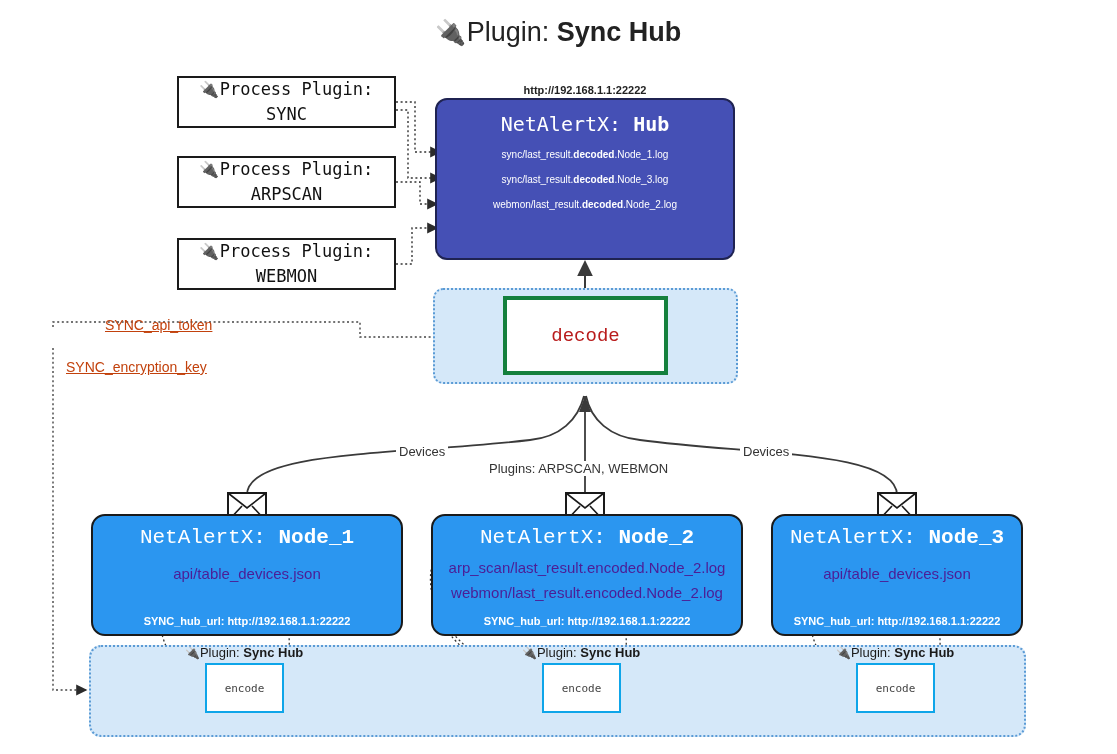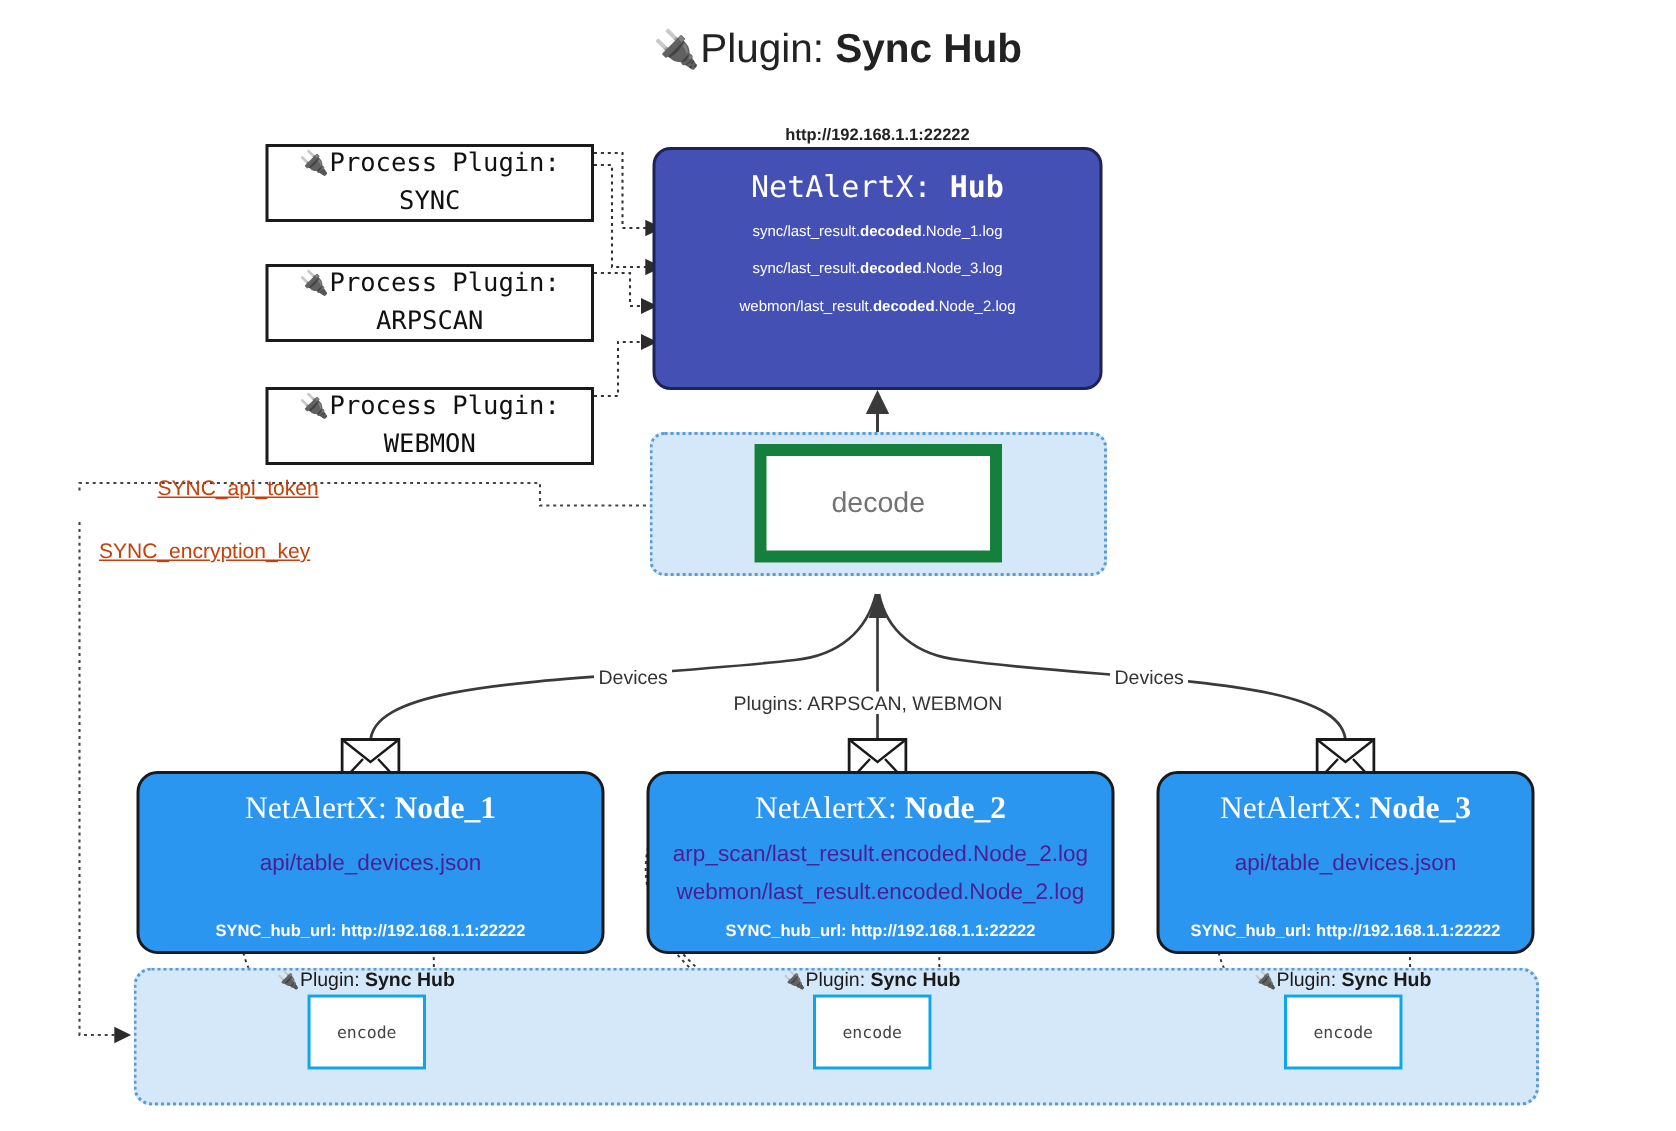--- a/index.html
+++ b/index.html
@@ -67,7 +67,6 @@
     justify-content: center;
     line-height: 1.45;
     letter-spacing: 0px;
-    margin-top: 20px;
   }
   .plugin-box .pl-line1 { white-space: nowrap; }
   .plugin-box .pl-line2 { white-space: nowrap; }

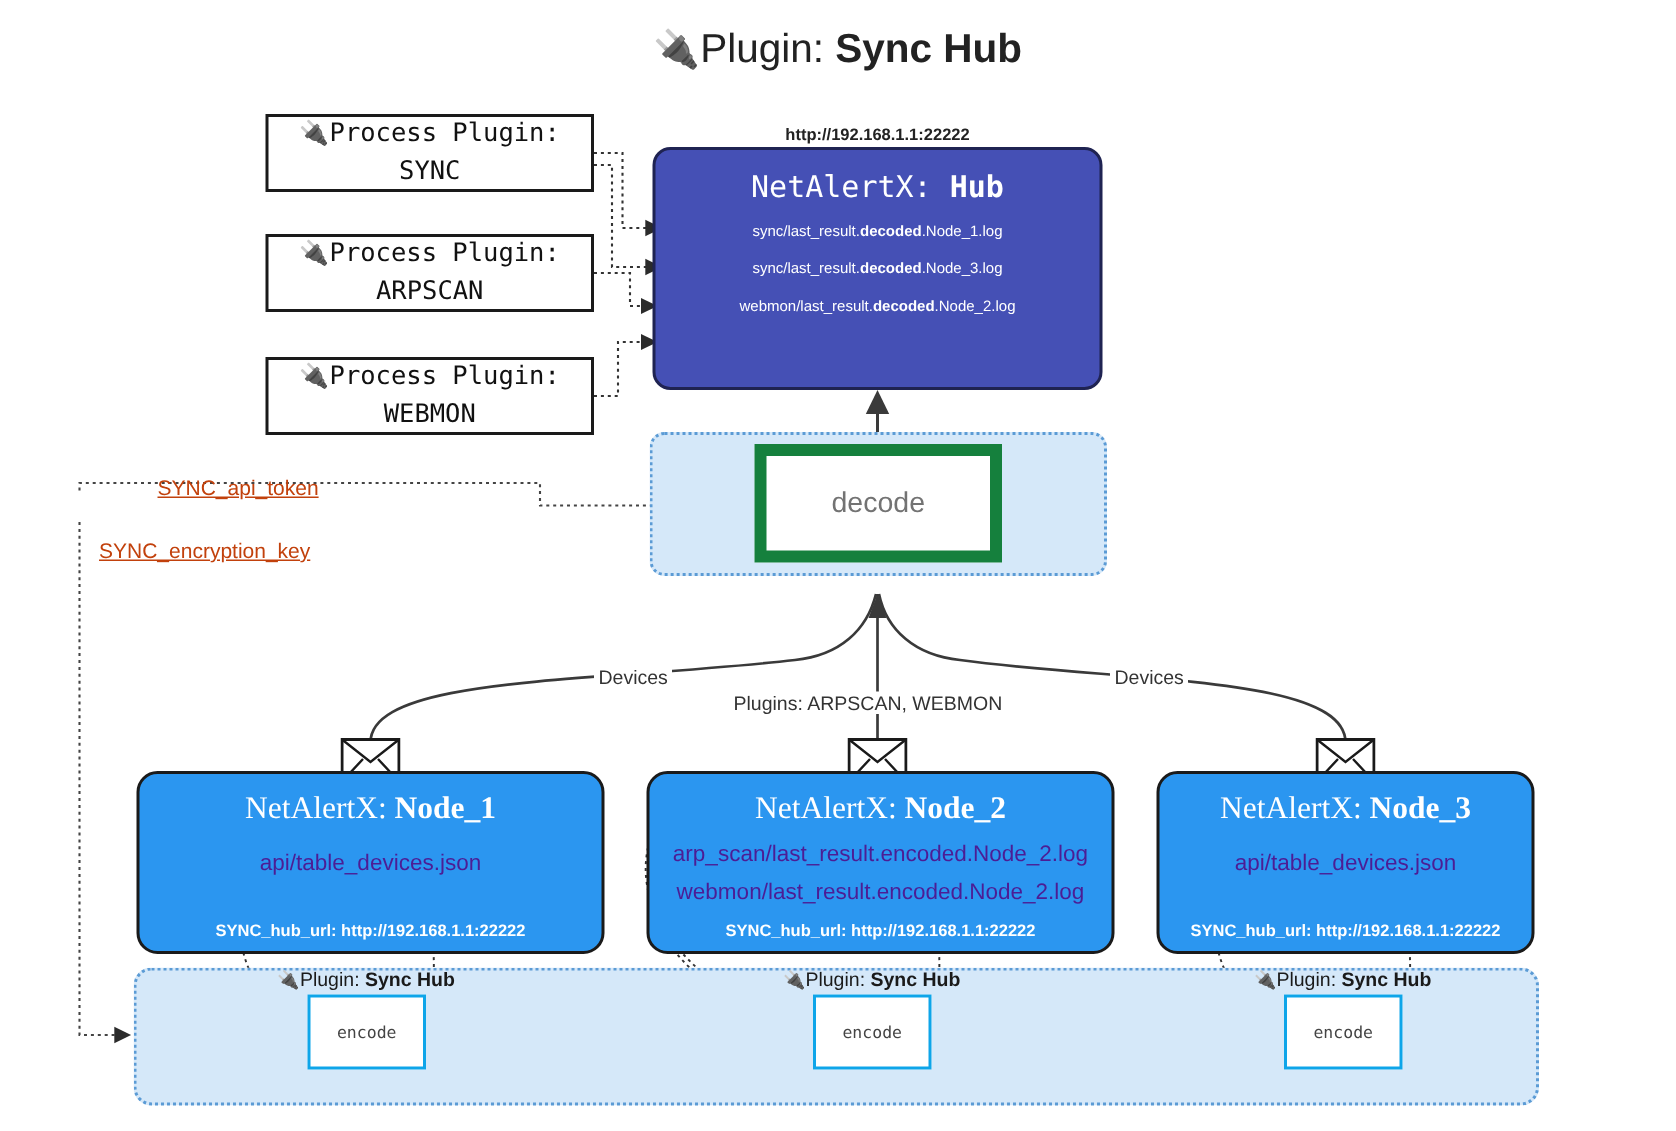--- a/index.html
+++ b/index.html
@@ -122,13 +122,13 @@
     position: absolute;
     box-sizing: border-box;
     background: #ffffff;
-    border: 8px solid #15803d;
+    border: 4px solid #15803d;
     display: flex;
     align-items: center;
     justify-content: center;
-    font-family: Liberation Sans, sans-serif;
+    font-family: Liberation Mono, monospace;
     font-size: 19px;
-    color: #737373;
+    color: #b91c1c;
   }
 
   

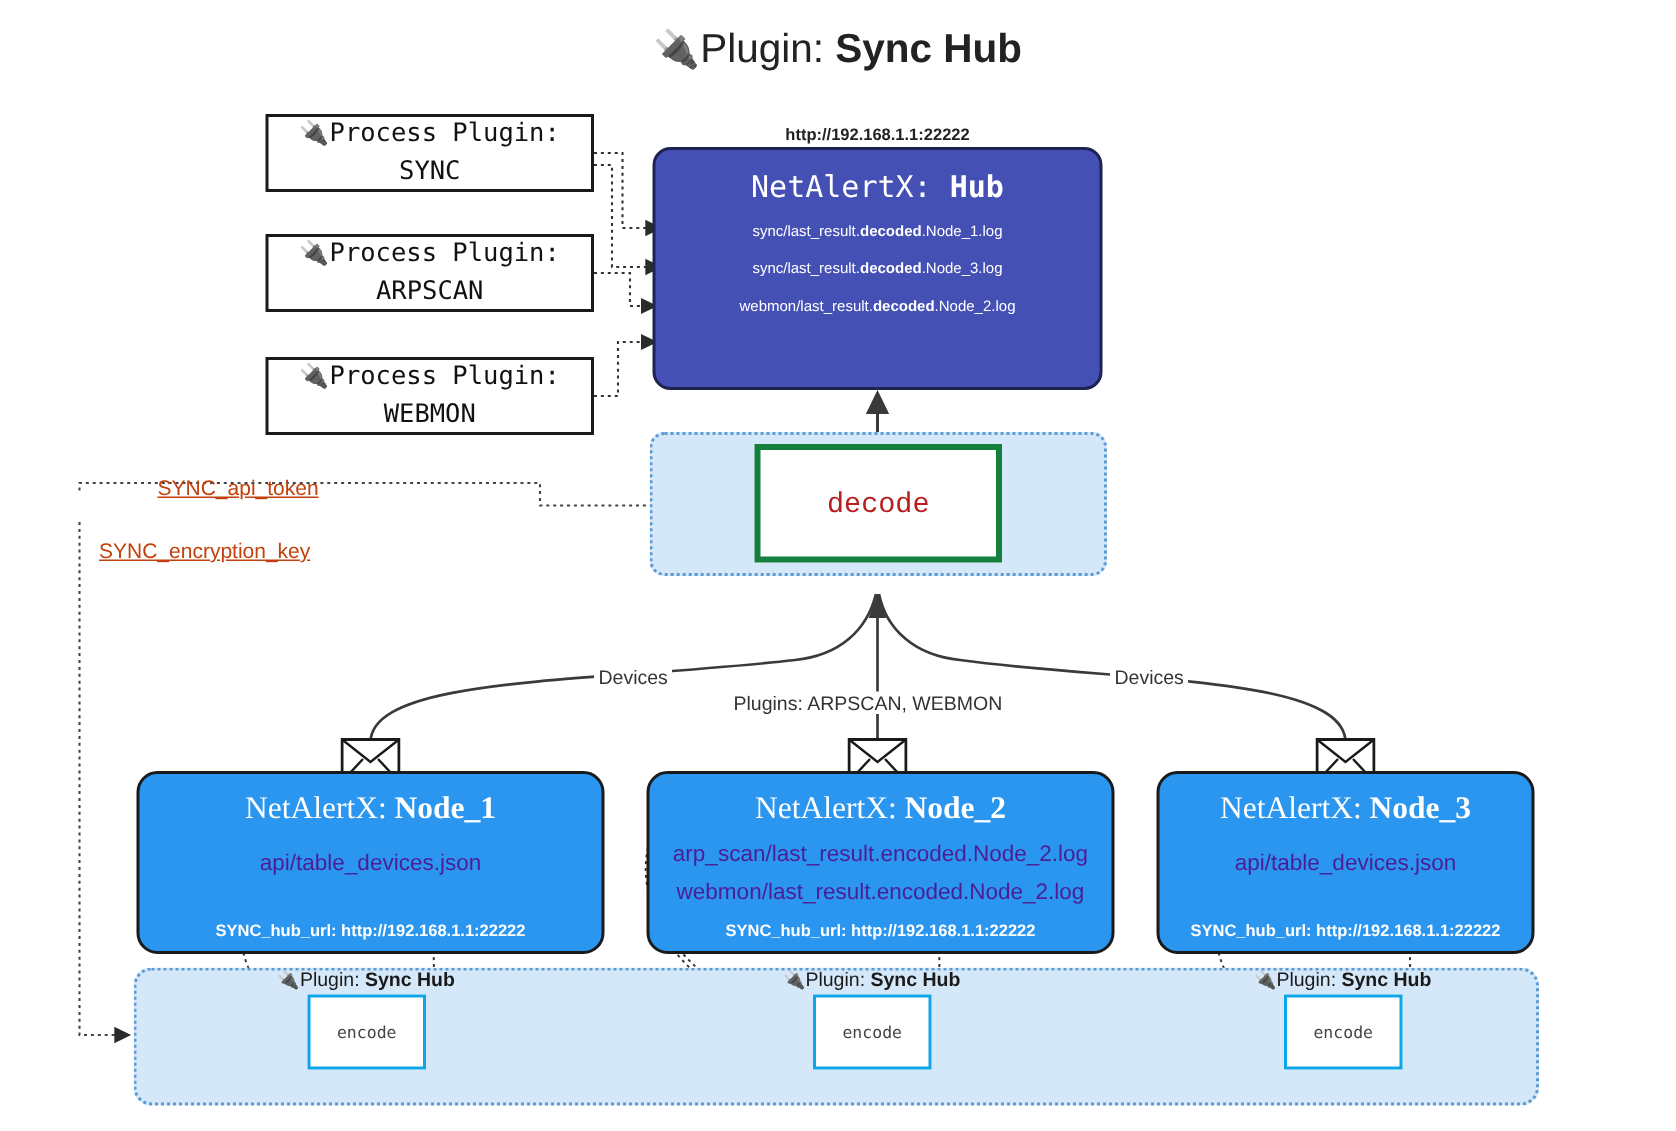--- a/index.html
+++ b/index.html
@@ -144,7 +144,7 @@
     box-sizing: border-box;
   }
   .node-title {
-    font-family: Liberation Serif, serif;
+    font-family: Liberation Mono, monospace;
     font-size: 21px;
     white-space: nowrap;
   }

